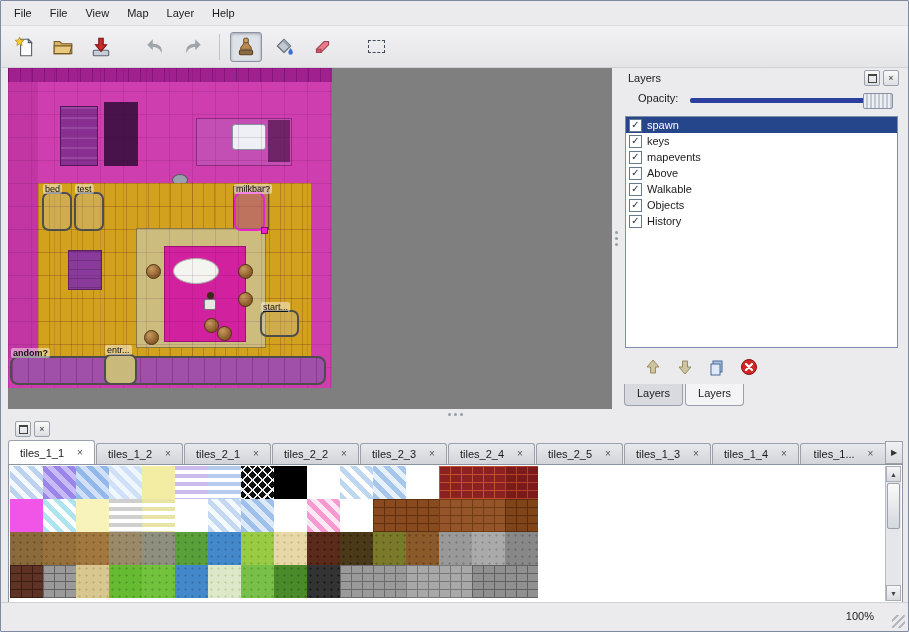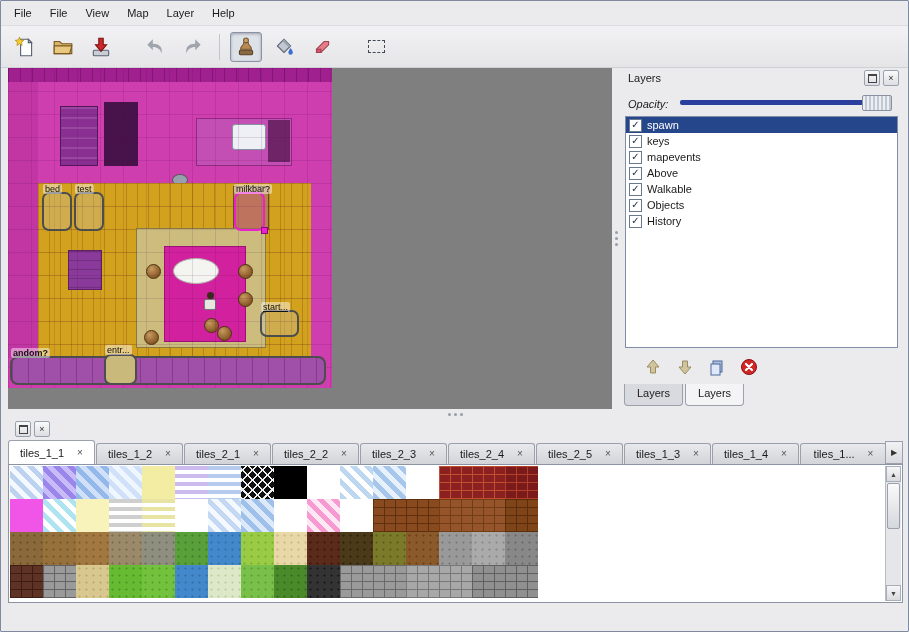--- a/index.html
+++ b/index.html
@@ -52,7 +52,7 @@
 
   
   .layers-dock{position:absolute;left:619px;top:67px;width:283px;height:341px;}
-  .opacity-row{position:absolute;left:8px;top:24px;right:6px;height:18px;display:flex;align-items:flex-end;font-style:italic;}
+  .opacity-row{position:absolute;left:18px;top:24px;right:6px;height:18px;display:flex;align-items:flex-start;}
   .opacity-label{width:52px;}
   .slider{position:relative;flex:1;height:16px;}
   .slider-fill{position:absolute;left:0;top:6px;height:5px;background:#2b3f9e;border-radius:2px;}

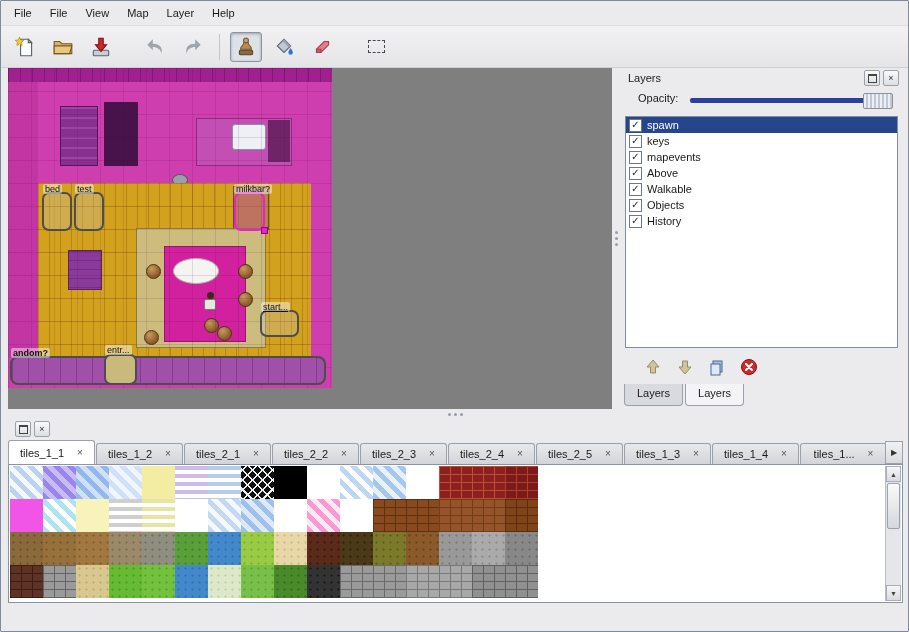--- a/index.html
+++ b/index.html
@@ -424,6 +424,10 @@
     </div>
   </div>
 
+  <div class="statusbar">
+    <span class="zoom">100%</span>
+    <span class="grip"></span>
+  </div>
 
 </div>
 

